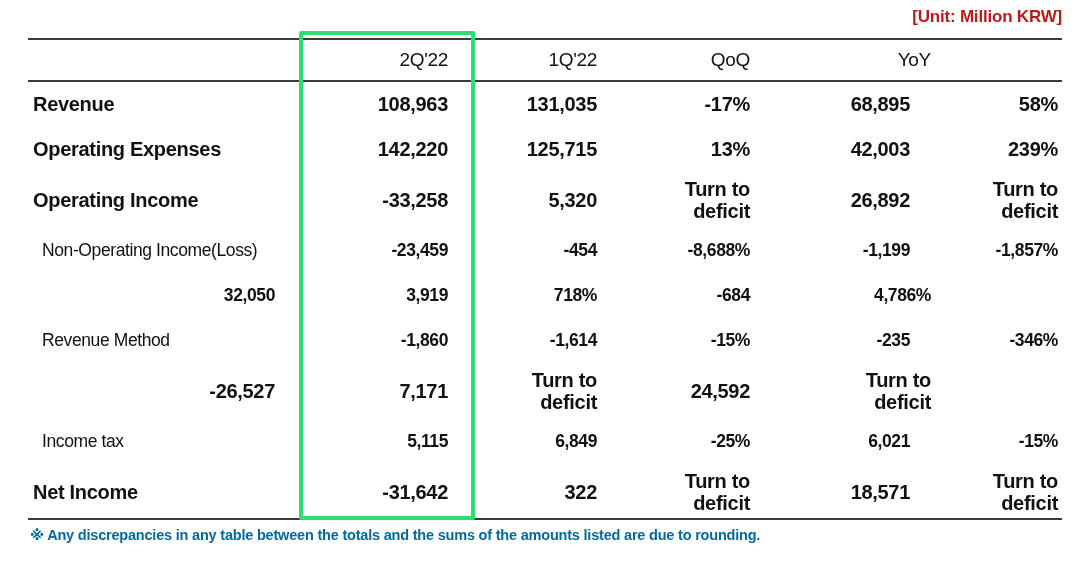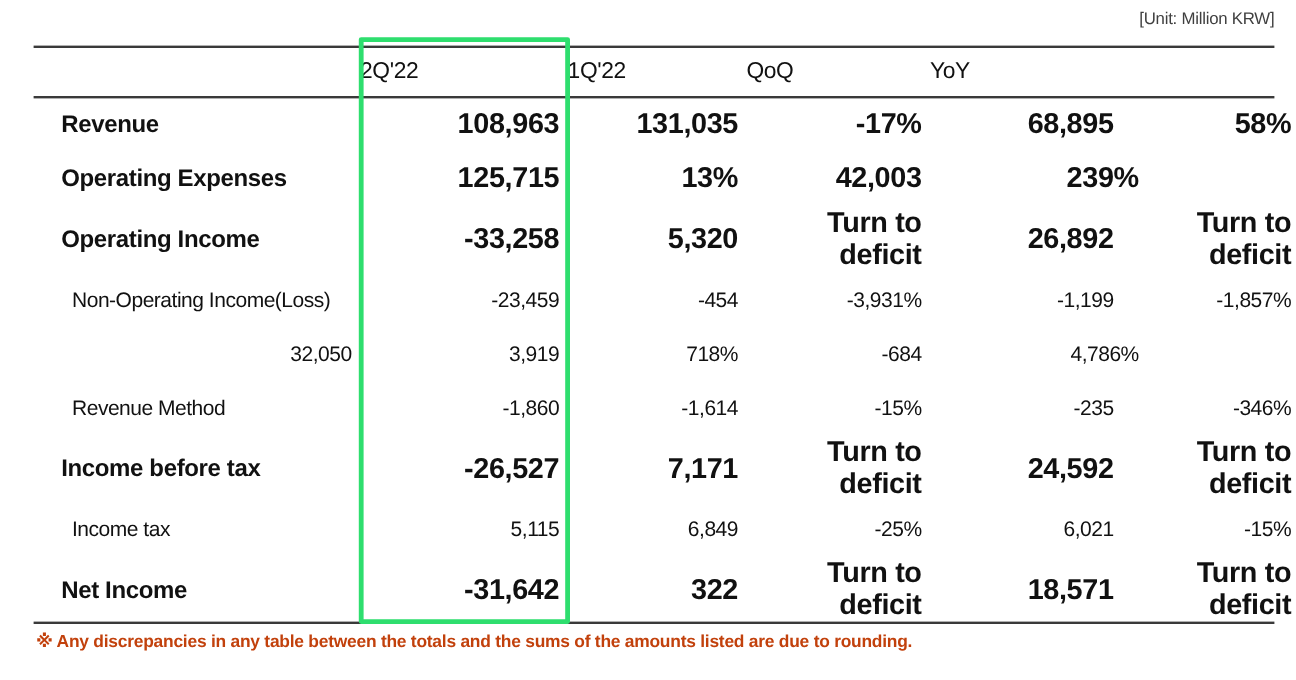--- a/index.html
+++ b/index.html
@@ -18,10 +18,10 @@
     position: absolute;
     top: 7px;
     right: 18px;
-    font-size: 14px;
-    font-weight: 400;
+    font-size: 17px;
+    font-weight: 700;
     letter-spacing: -0.2px;
-    color: #404040;
+    color: #b91c1c;
   }
 
   .fin-table {

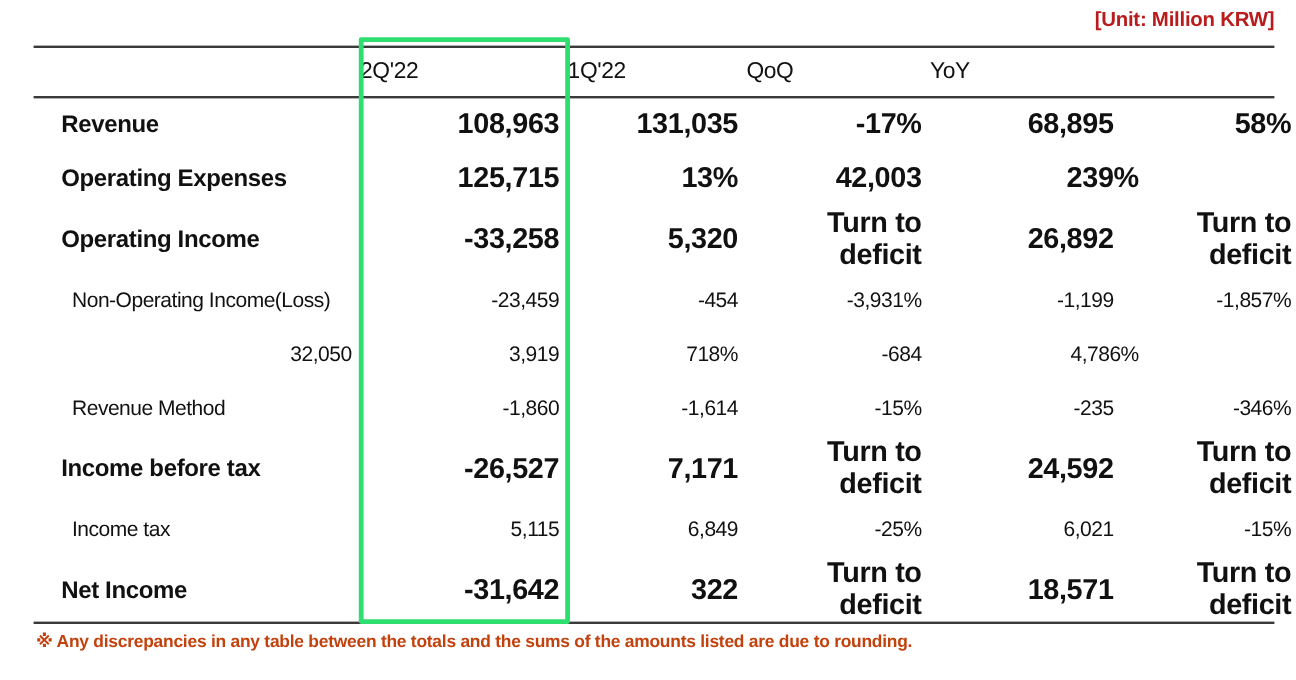--- a/index.html
+++ b/index.html
@@ -45,7 +45,7 @@
   .header-cell {
     font-size: 19px;
     font-weight: 500;
-    text-align: left;
+    text-align: right;
     letter-spacing: -0.3px;
     white-space: nowrap;
   }

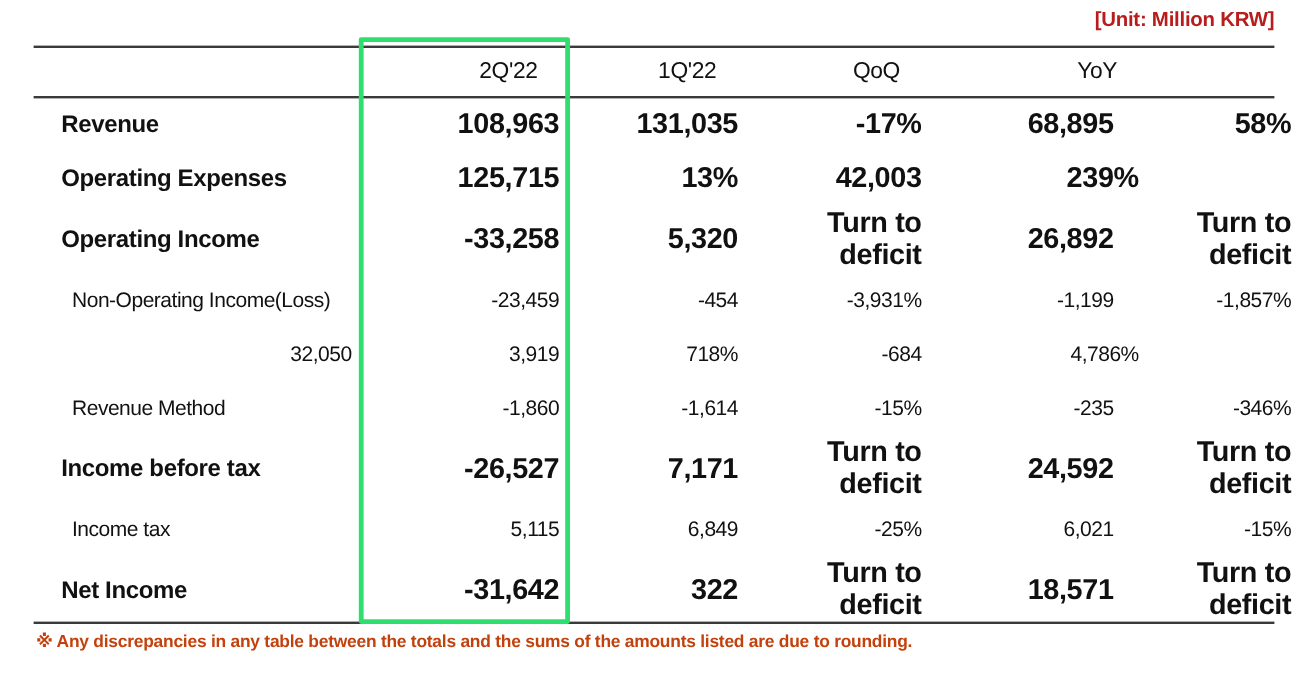--- a/index.html
+++ b/index.html
@@ -50,7 +50,7 @@
     white-space: nowrap;
   }
 
-  .body-row { height: 45px; margin-left: 18px; }
+  .body-row { height: 45px; }
   .body-row.tall { height: 56px; }
 
   .row-label {

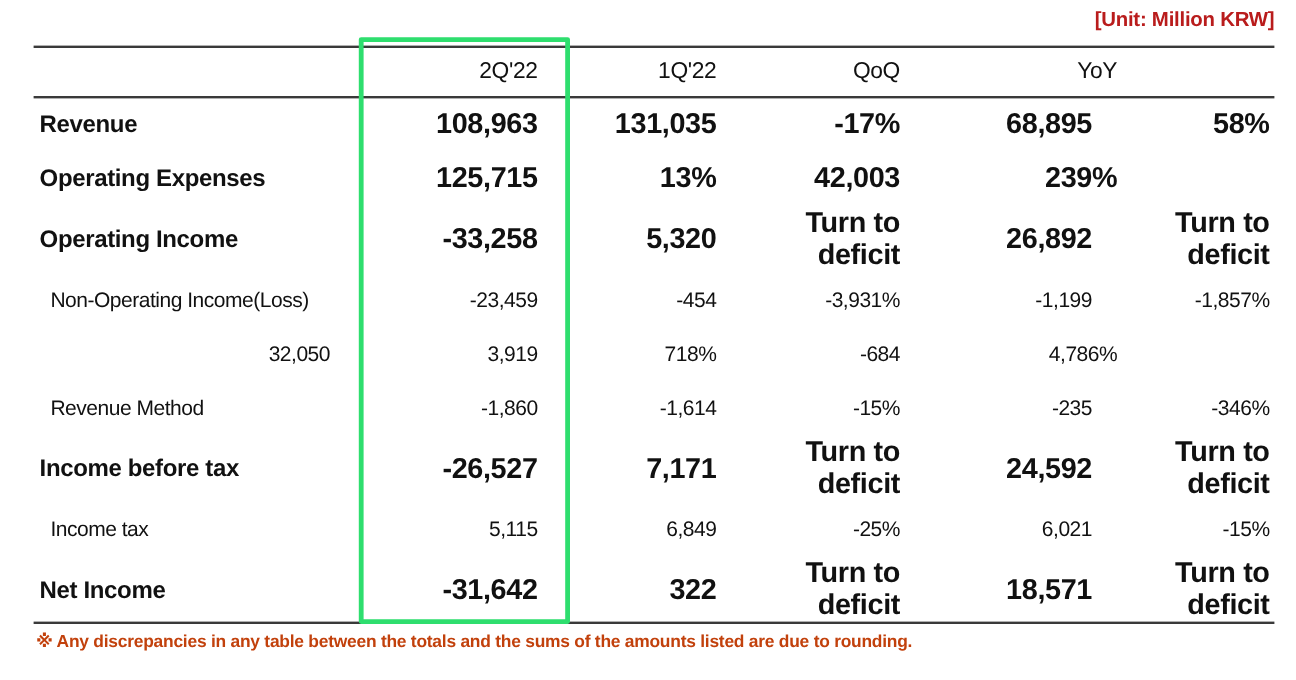--- a/index.html
+++ b/index.html
@@ -76,7 +76,7 @@
     line-height: 1.12;
   }
   .body-row.bold .cell {
-    font-size: 24px;
+    font-size: 20px;
     font-weight: 700;
     letter-spacing: -0.3px;
     text-align: right;

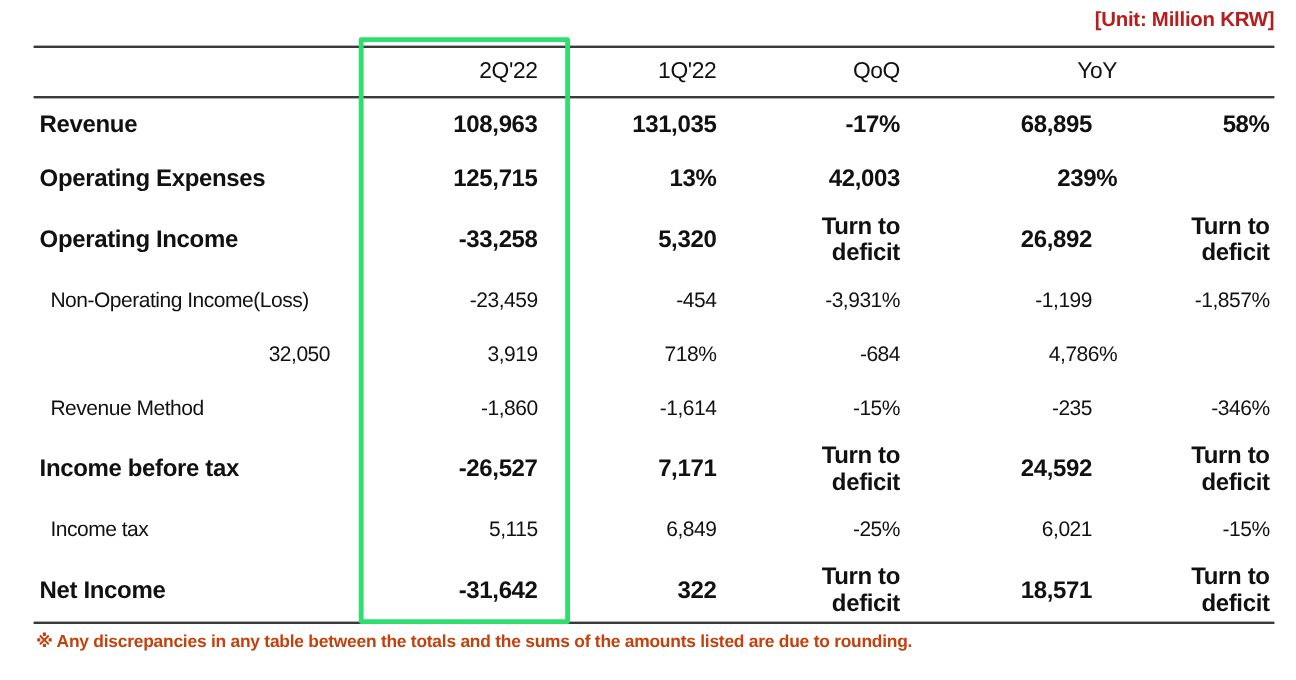--- a/index.html
+++ b/index.html
@@ -144,6 +144,7 @@
         </div>
         <div class="grid-row body-row bold">
           <div class="row-label">Operating Expenses</div>
+          <div class="cell col-1">142,220</div>
           <div class="cell col-2">125,715</div>
           <div class="cell col-3">13%</div>
           <div class="cell col-4">42,003</div>

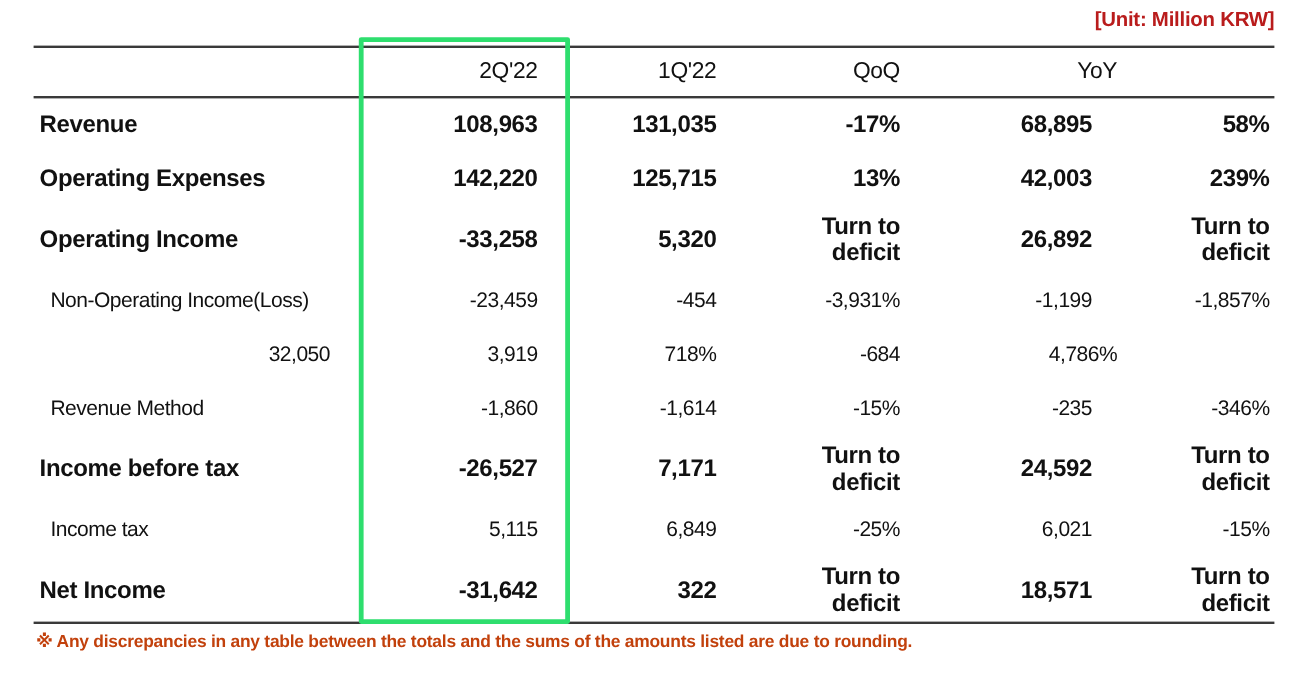--- a/index.html
+++ b/index.html
@@ -69,7 +69,7 @@
 
   .cell {
     font-size: 17.5px;
-    font-weight: 400;
+    font-weight: 700;
     text-align: right;
     letter-spacing: -0.4px;
     white-space: pre-line;

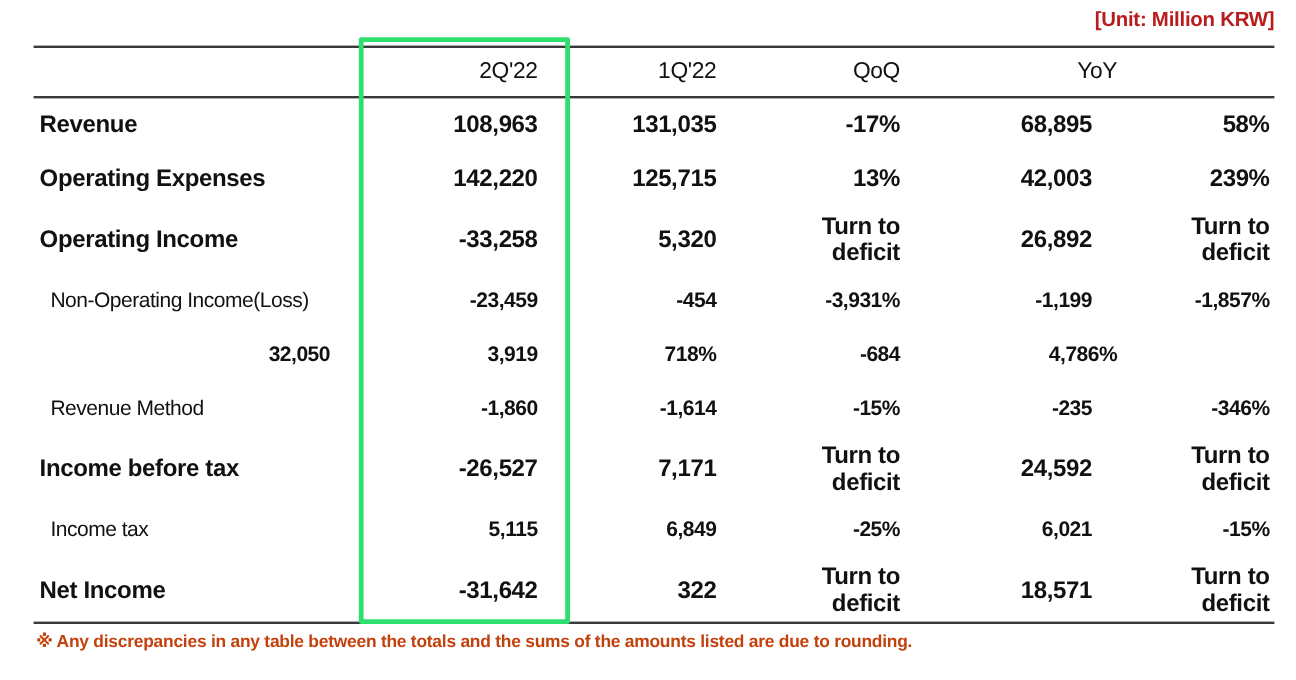--- a/index.html
+++ b/index.html
@@ -164,7 +164,7 @@
           <div class="row-label">Non-Operating Income(Loss)</div>
           <div class="cell col-1">-23,459</div>
           <div class="cell col-2">-454</div>
-          <div class="cell col-3">-3,931%</div>
+          <div class="cell col-3">-8,688%</div>
           <div class="cell col-4">-1,199</div>
           <div class="cell col-5">-1,857%</div>
         </div>

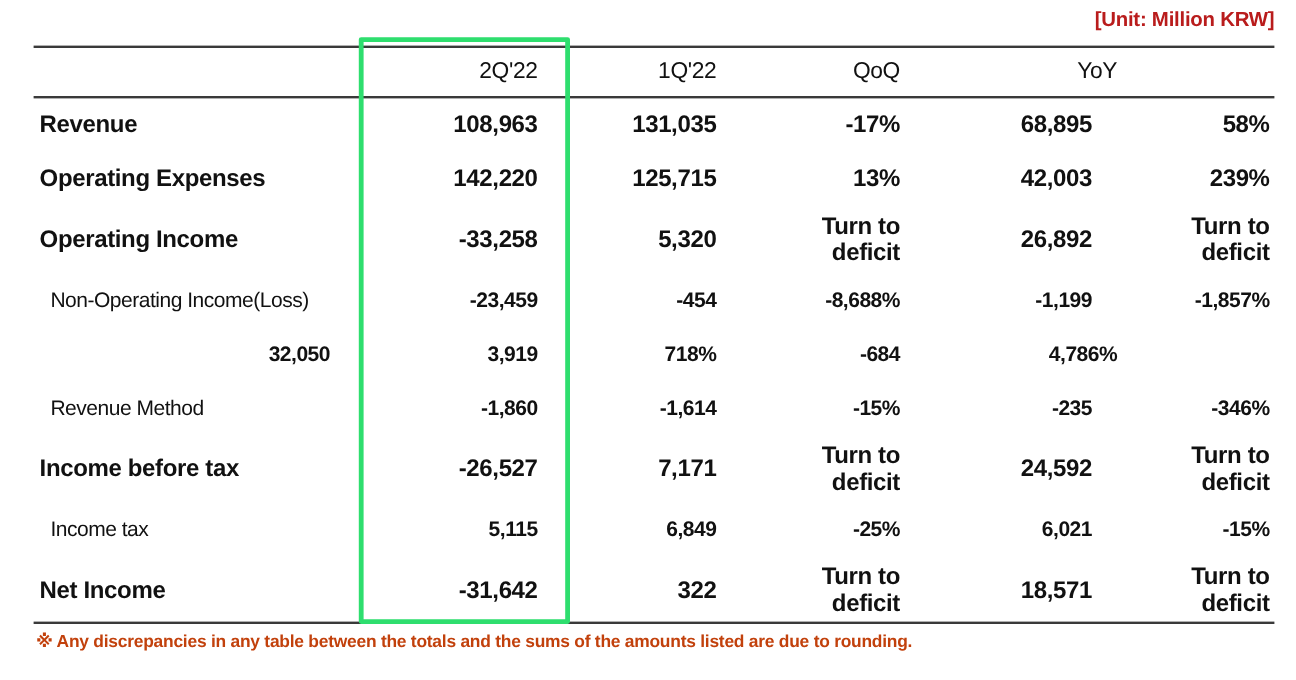--- a/index.html
+++ b/index.html
@@ -184,7 +184,6 @@
           <div class="cell col-5">-346%</div>
         </div>
         <div class="grid-row body-row bold tall">
-          <div class="row-label">Income before tax</div>
           <div class="cell col-1">-26,527</div>
           <div class="cell col-2">7,171</div>
           <div class="cell col-3">Turn to

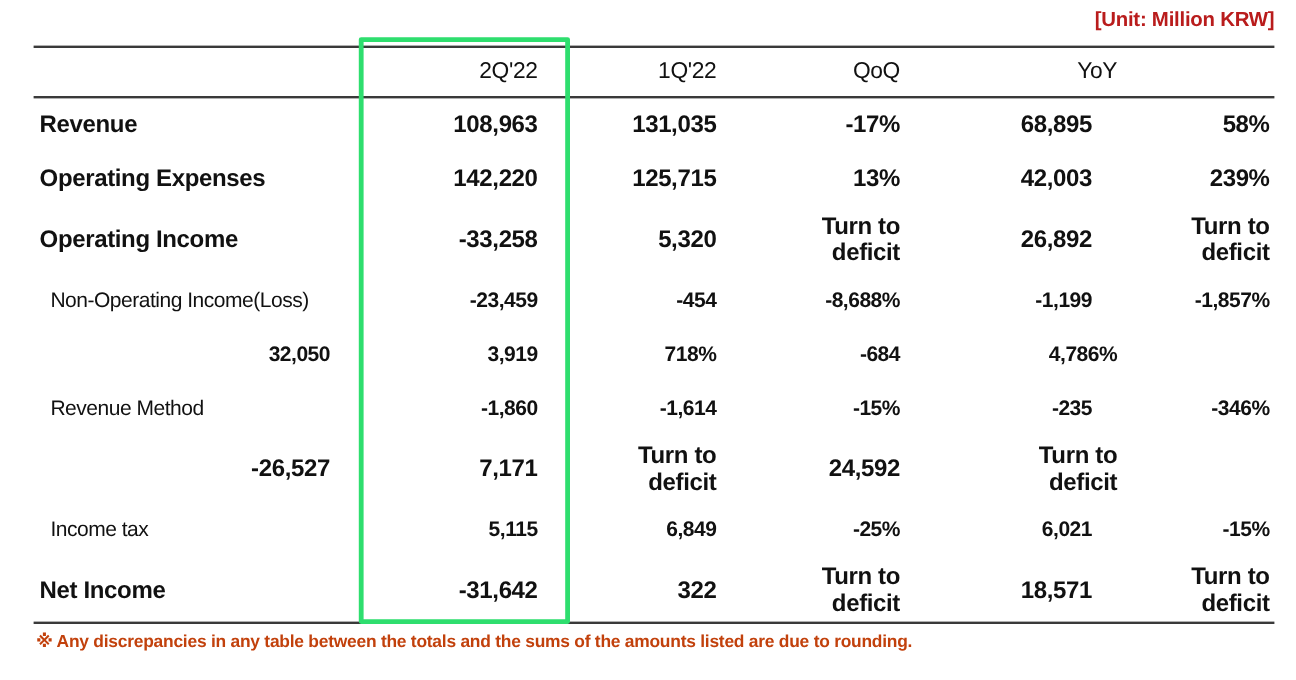--- a/index.html
+++ b/index.html
@@ -115,7 +115,7 @@
     font-size: 14.5px;
     font-weight: 600;
     letter-spacing: -0.2px;
-    color: #c2410c;
+    color: #0369a1;
   }
 </style>
 </head>

